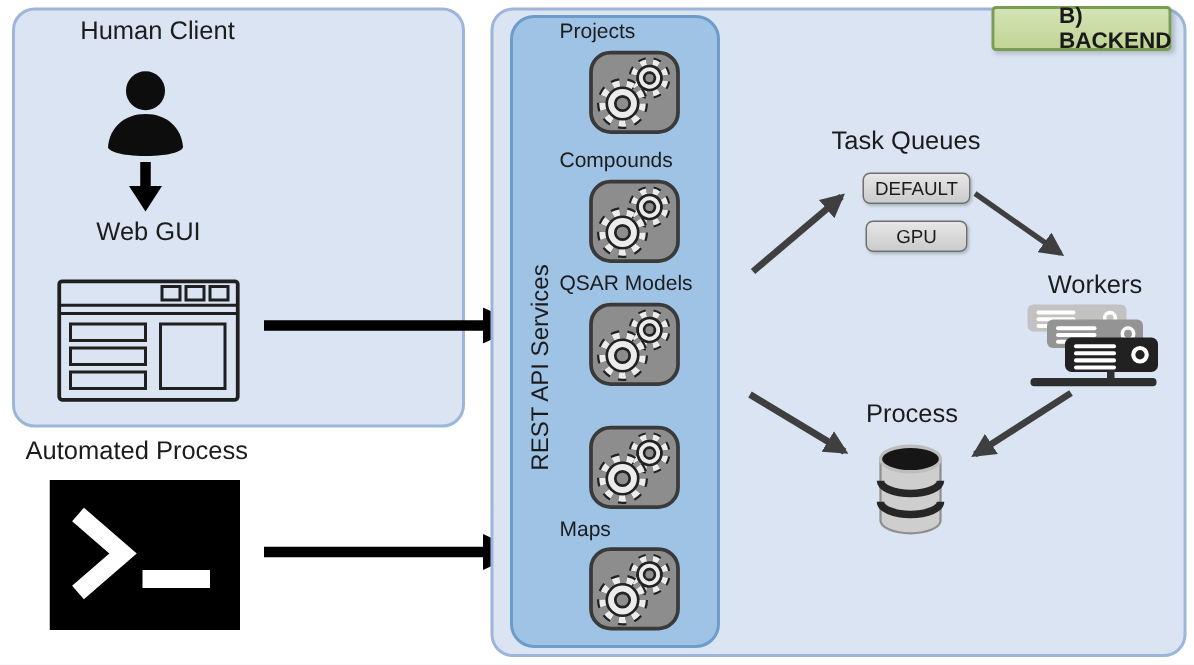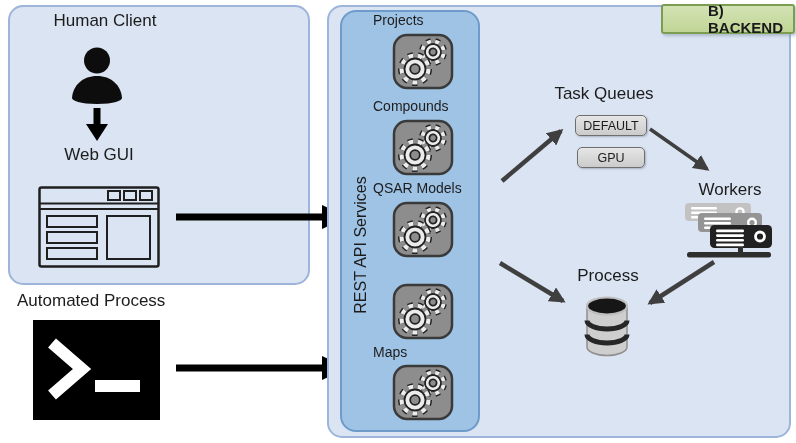--- a/index.html
+++ b/index.html
@@ -101,7 +101,7 @@
 
   <div class="panel" style="left:327px;top:5px;width:464px;height:433px;"></div>
 
-  <div class="green-label" style="left:661px;top:4px;width:134px;height:30px;padding-left:45px;">B) BACKEND</div>
+  <div class="green-label" style="left:661px;top:4px;width:120px;height:30px;padding-left:45px;">B) BACKEND</div>
 
   <div class="rest-panel" style="left:340px;top:10px;width:140px;height:422px;"></div>
 

